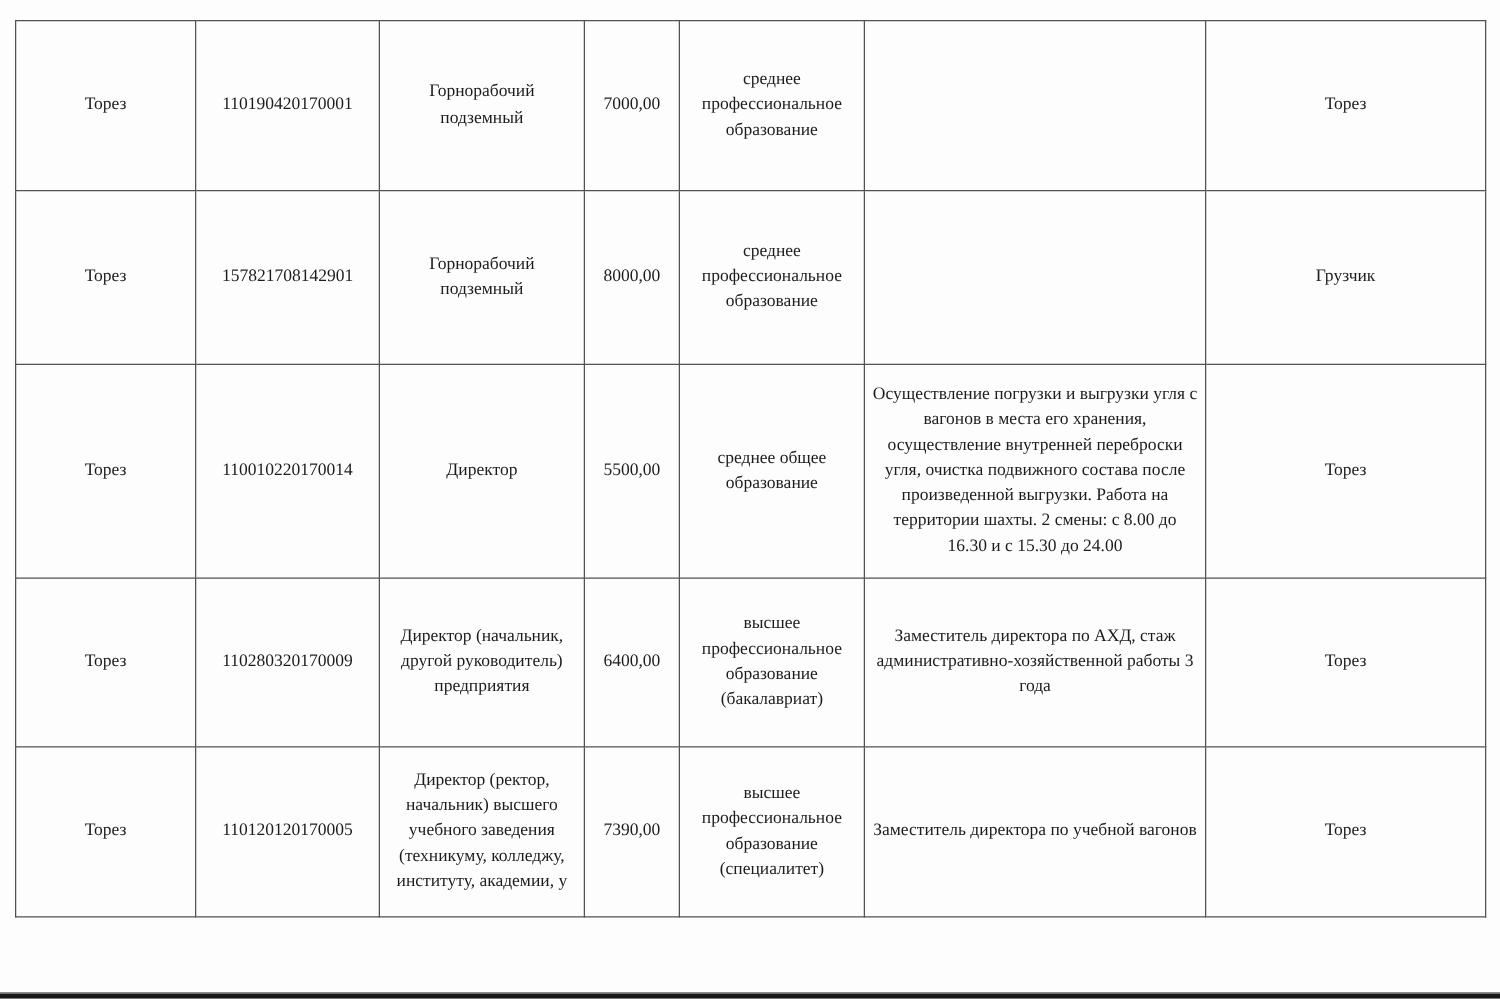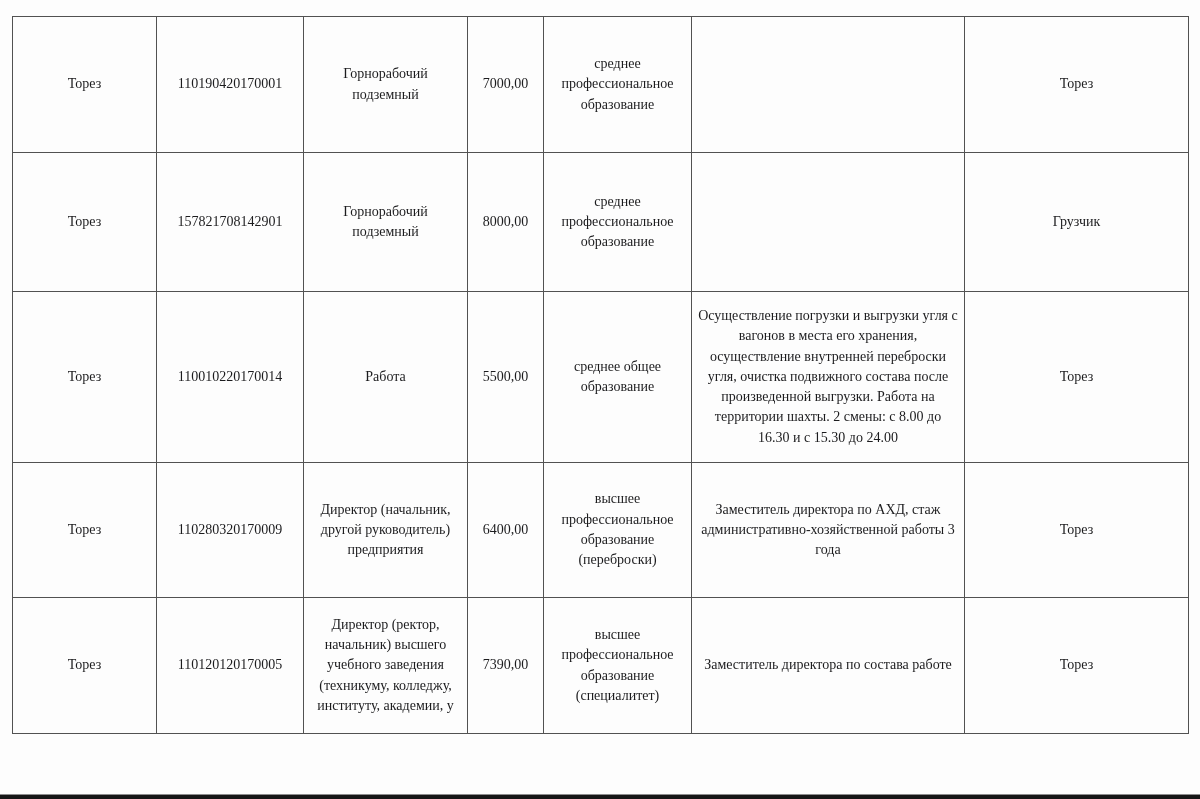--- a/index.html
+++ b/index.html
@@ -84,7 +84,7 @@
           <tr class="row-2">
             <td>Торез</td>
             <td>110010220170014</td>
-            <td>Работа</td>
+            <td>Директор</td>
             <td>5500,00</td>
             <td>среднее общее образование</td>
             <td>Осуществление погрузки и выгрузки угля с вагонов в места его хранения, осуществление внутренней переброски угля, очистка подвижного состава после произведенной выгрузки. Работа на территории шахты. 2 смены: с 8.00 до 16.30 и с 15.30 до 24.00</td>

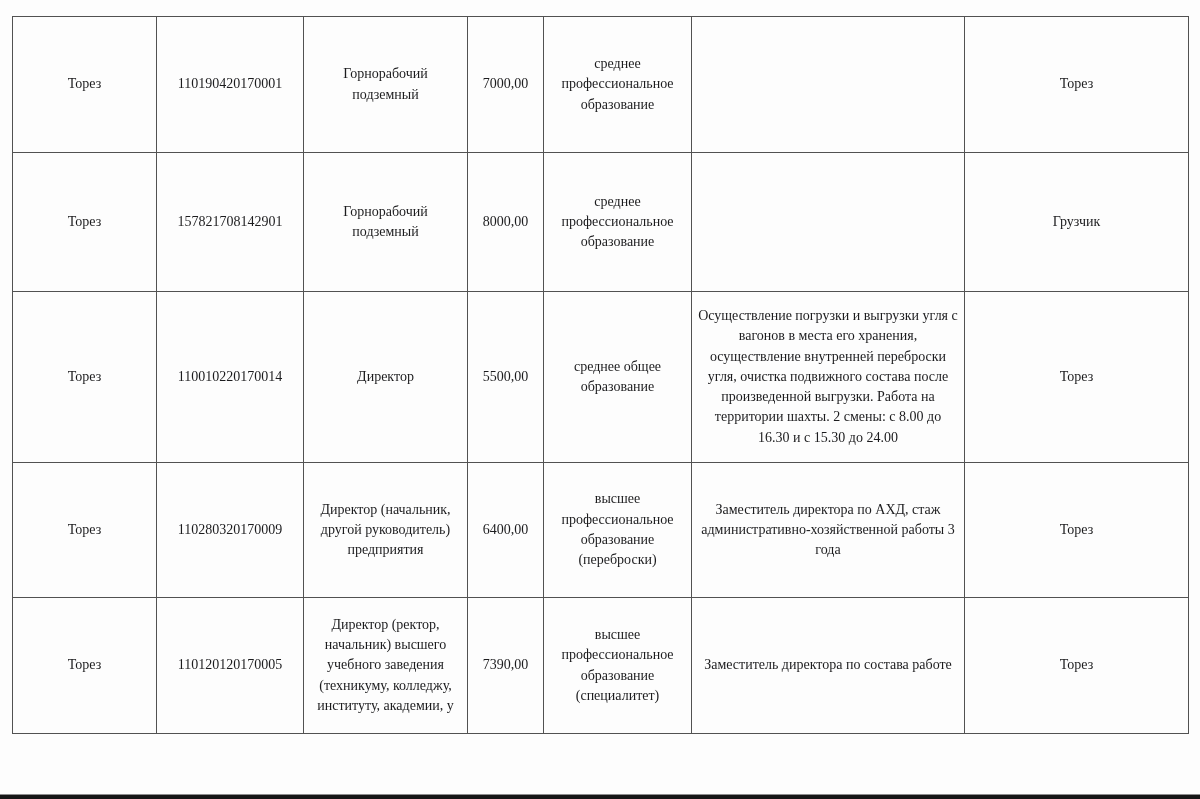--- a/index.html
+++ b/index.html
@@ -95,7 +95,7 @@
             <td>110280320170009</td>
             <td>Директор (начальник, другой руководитель) предприятия</td>
             <td>6400,00</td>
-            <td>высшее профессиональное образование (переброски)</td>
+            <td>высшее профессиональное образование (бакалавриат)</td>
             <td>Заместитель директора по АХД, стаж административно-хозяйственной работы 3 года</td>
             <td>Торез</td>
           </tr>

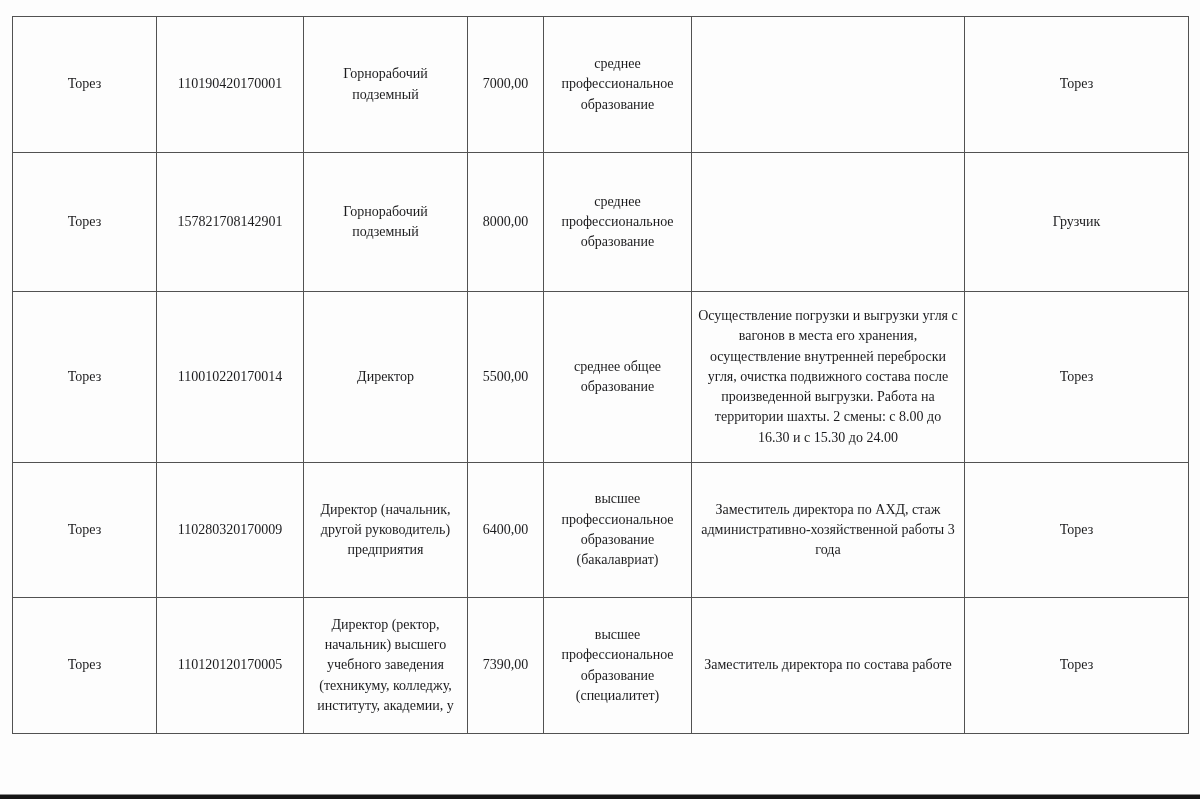--- a/index.html
+++ b/index.html
@@ -105,7 +105,7 @@
             <td>Директор (ректор, начальник) высшего учебного заведения (техникуму, колледжу, институту, академии, у</td>
             <td>7390,00</td>
             <td>высшее профессиональное образование (специалитет)</td>
-            <td>Заместитель директора по состава работе</td>
+            <td>Заместитель директора по учебной вагонов</td>
             <td>Торез</td>
           </tr>
         </tbody>

